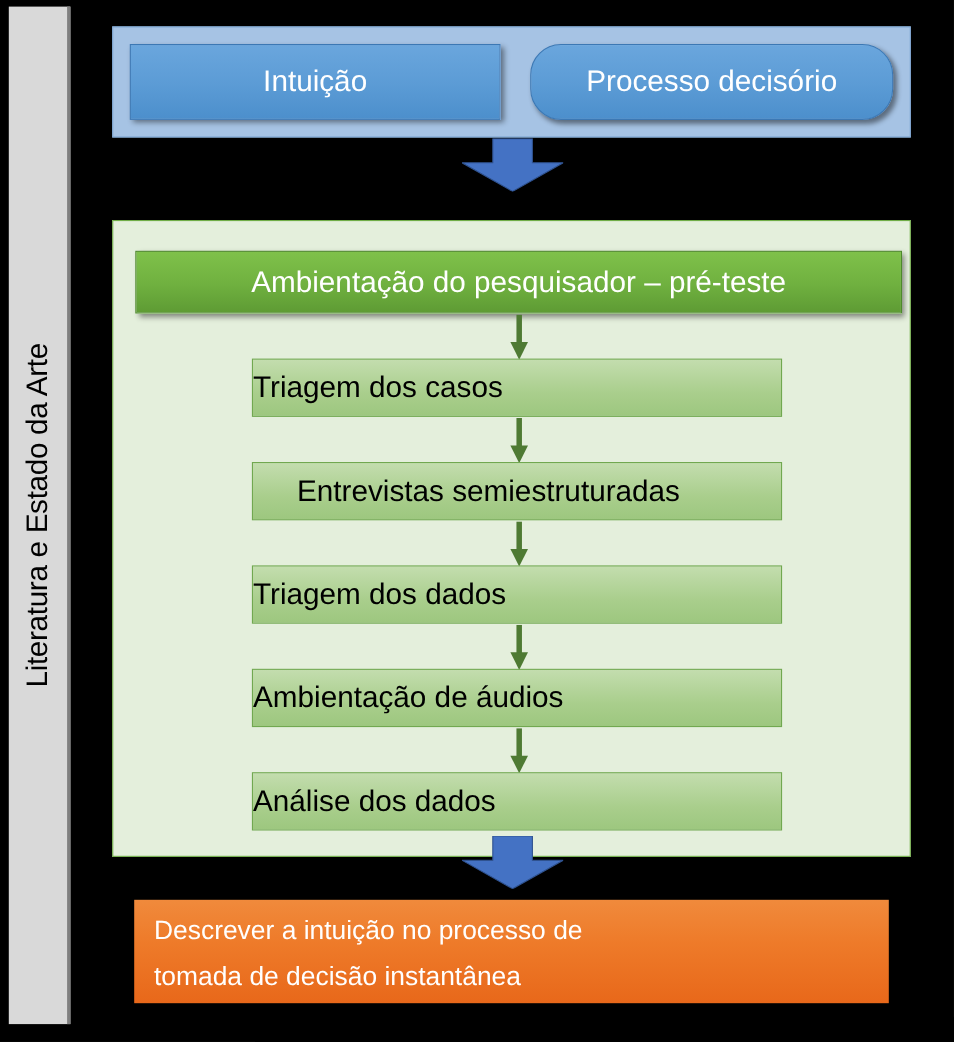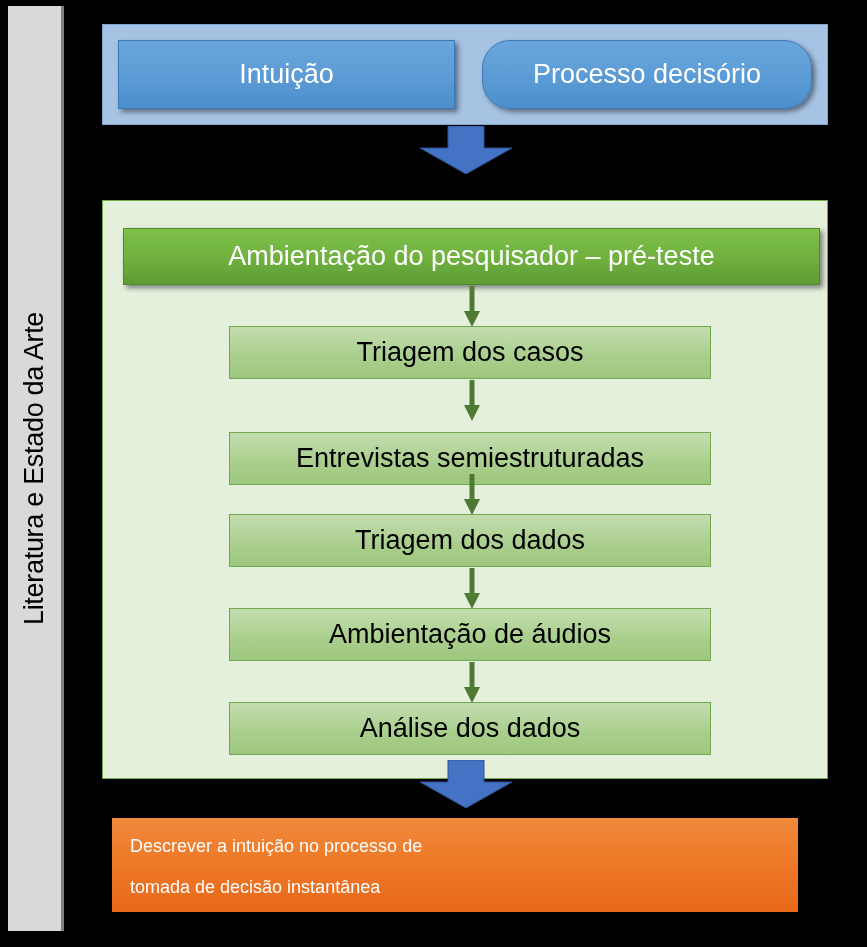--- a/index.html
+++ b/index.html
@@ -125,7 +125,6 @@
     background: linear-gradient(to bottom, #C3DDAE 0%, #A9CE8C 60%, #9DC77F 100%);
     display: flex;
     align-items: center;
-    justify-content: center;
     color: #000000;
     font-size: 27px;
     white-space: nowrap;

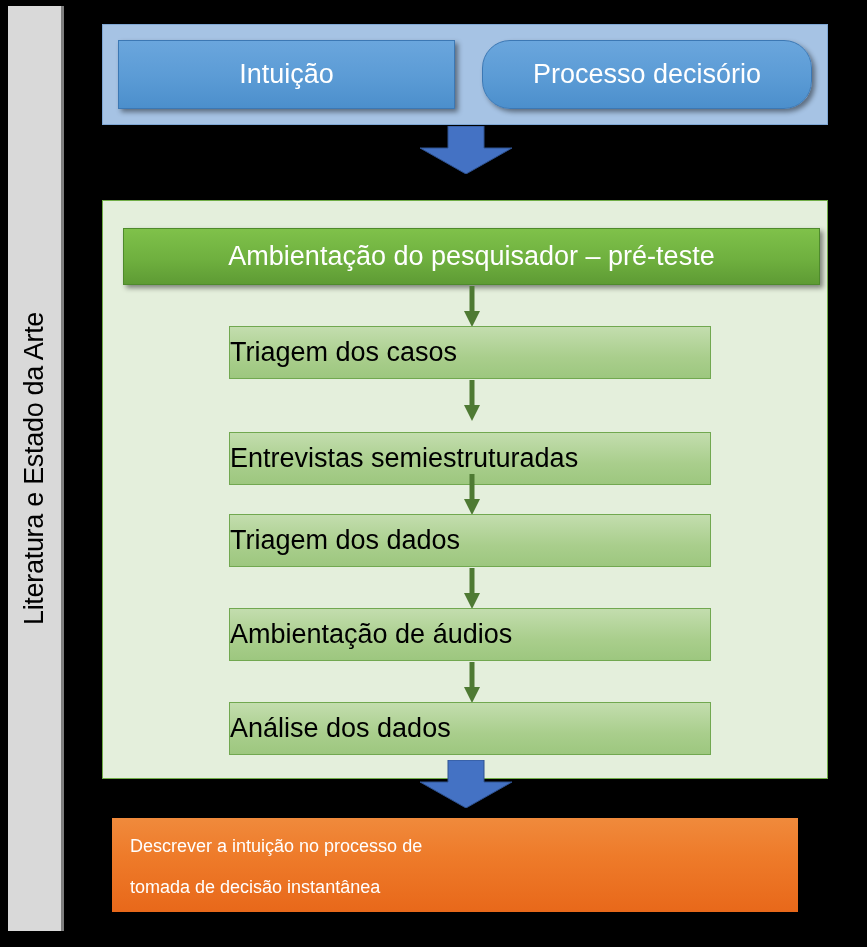--- a/index.html
+++ b/index.html
@@ -130,7 +130,7 @@
     white-space: nowrap;
   }
   .step.s0 { top: 125px; }
-  .step.s1 { top: 231px; }
+  .step.s1 { top: 219px; padding-left: 40px; }
   .step.s2 { top: 313px; }
   .step.s3 { top: 407px; }
   .step.s4 { top: 501px; }

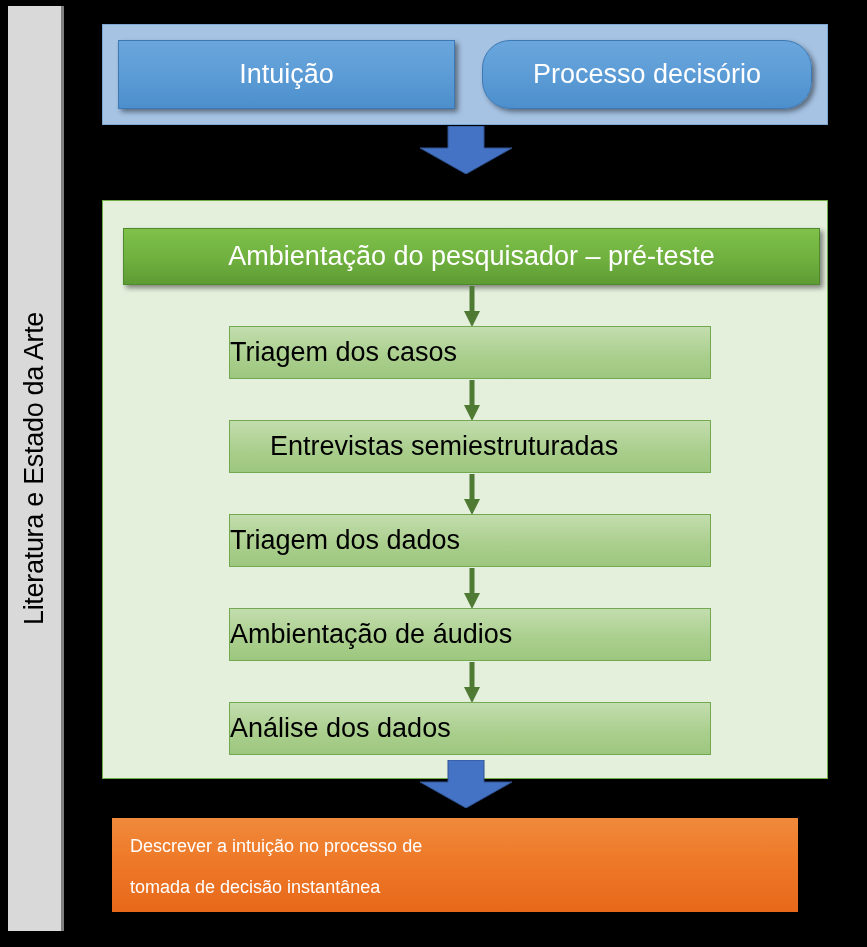--- a/index.html
+++ b/index.html
@@ -152,7 +152,7 @@
   
   .orange-box {
     position: absolute;
-    left: 112px;
+    left: 122px;
     top: 818px;
     width: 686px;
     height: 94px;
@@ -160,7 +160,7 @@
     box-sizing: border-box;
     padding: 8px 18px 0 18px;
     color: #FFFFFF;
-    font-size: 18px;
+    font-size: 24px;
     line-height: 41px;
   }
   .orange-line { display: block; white-space: nowrap; }

